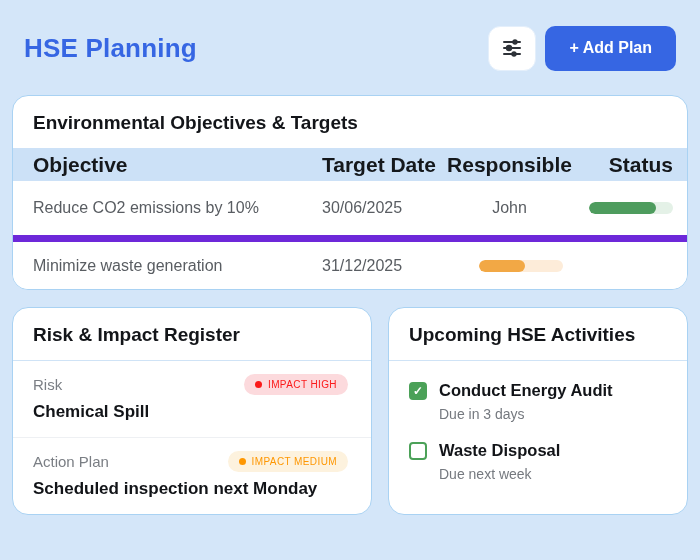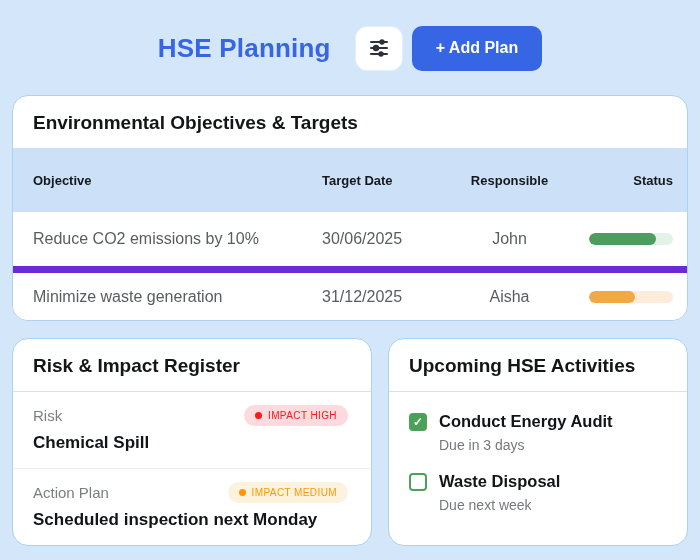--- a/index.html
+++ b/index.html
@@ -16,7 +16,7 @@
     margin: 25px 24px 0 24px;
     display: flex;
     align-items: center;
-    justify-content: center;
+    justify-content: space-between;
     height: 46px;
   }
   .page-title {

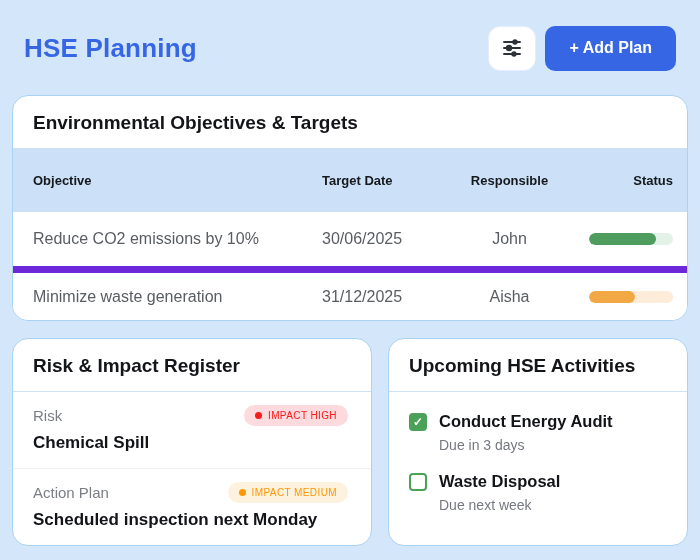--- a/index.html
+++ b/index.html
@@ -69,8 +69,8 @@
   }
   .thead {
     background: #cce1f7;
-    height: 64px;
-    font-size: 13px;
+    height: 33px;
+    font-size: 21px;
     font-weight: 700;
     color: #15181c;
   }

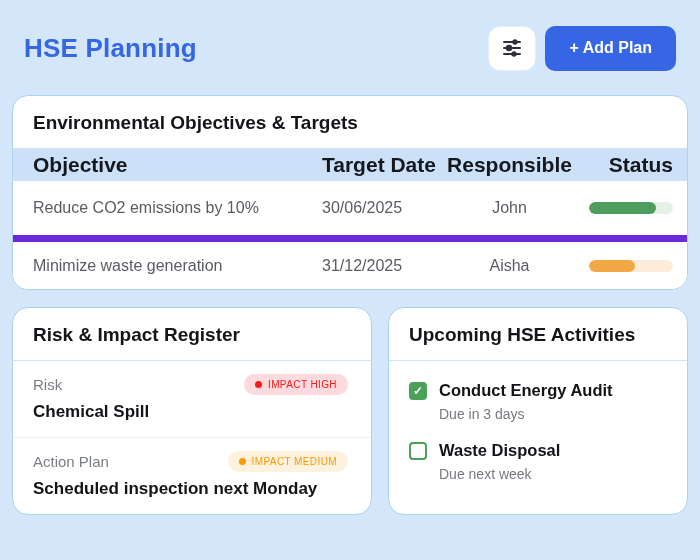--- a/index.html
+++ b/index.html
@@ -187,7 +187,6 @@
   <div class="obj-grid trow">
     <div class="cell-objective">Minimize waste generation</div>
     <div class="cell-date">31/12/2025</div>
-    <div class="cell-resp">Aisha</div>
     <div class="cell-status">
       <div class="progress-track" style="background: rgb(253, 236, 217);">
         <div class="progress-fill" style="width: 55%; background: rgb(242, 168, 69);"></div>

